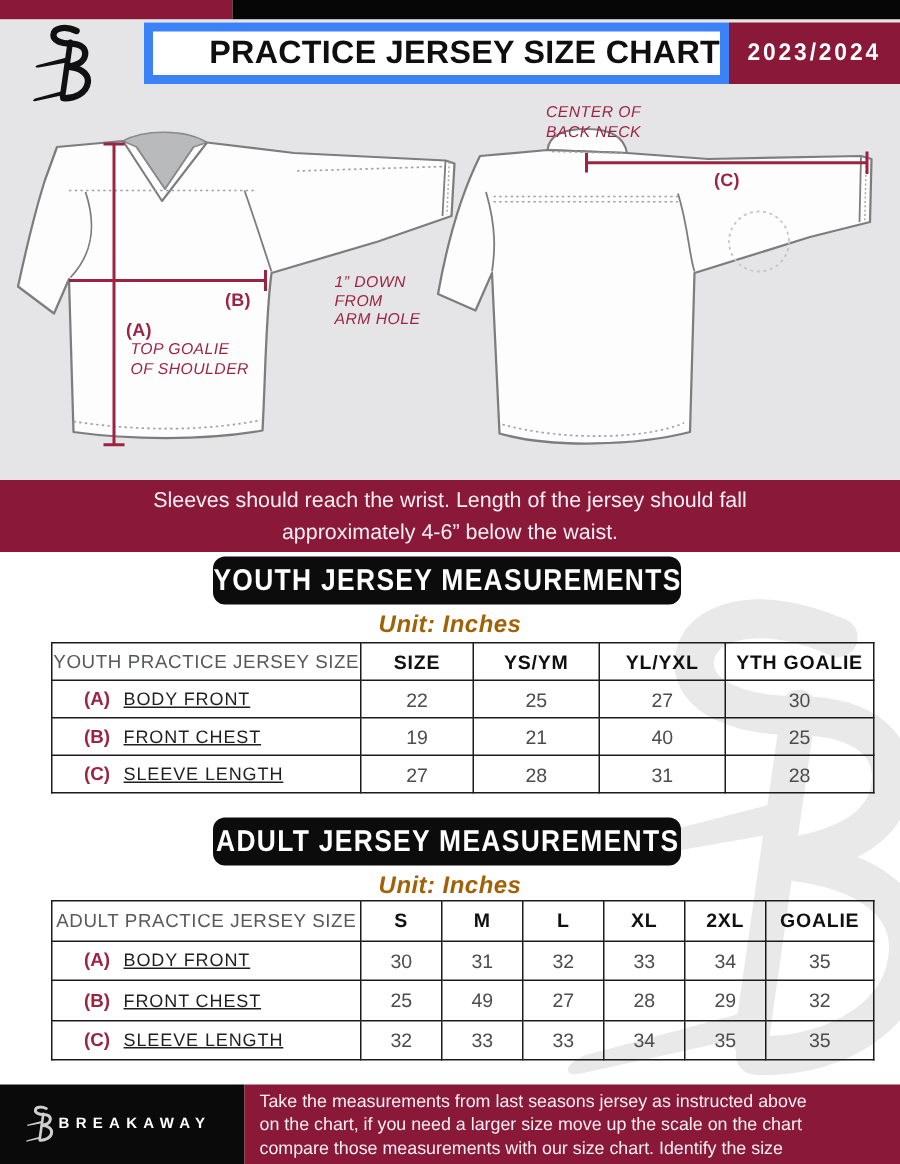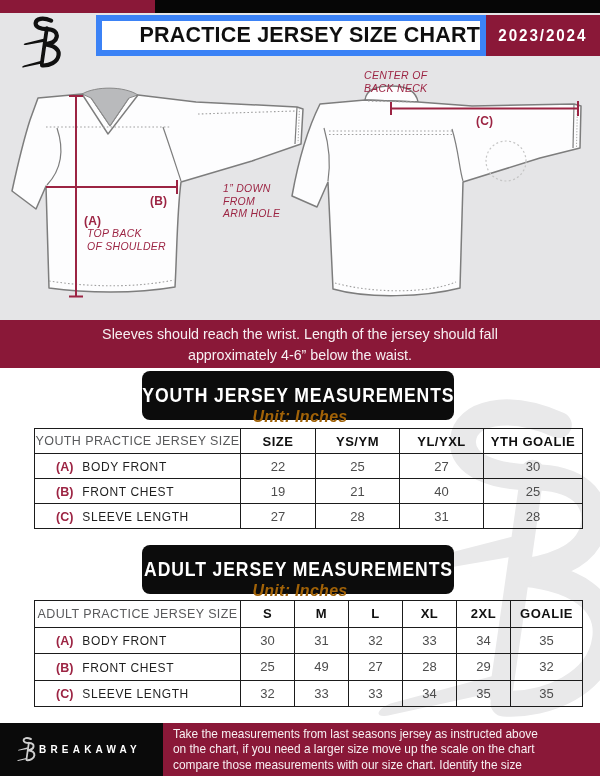--- a/index.html
+++ b/index.html
@@ -141,7 +141,7 @@
 
     <div class="anno anno-a-key"><span class="key">(A)</span></div>
     <div class="anno note anno-a-note">
-      <div>TOP BACK</div>
+      <div>TOP GOALIE</div>
       <div>OF SHOULDER</div>
     </div>
     <div class="anno anno-b-key"><span class="key">(B)</span></div>

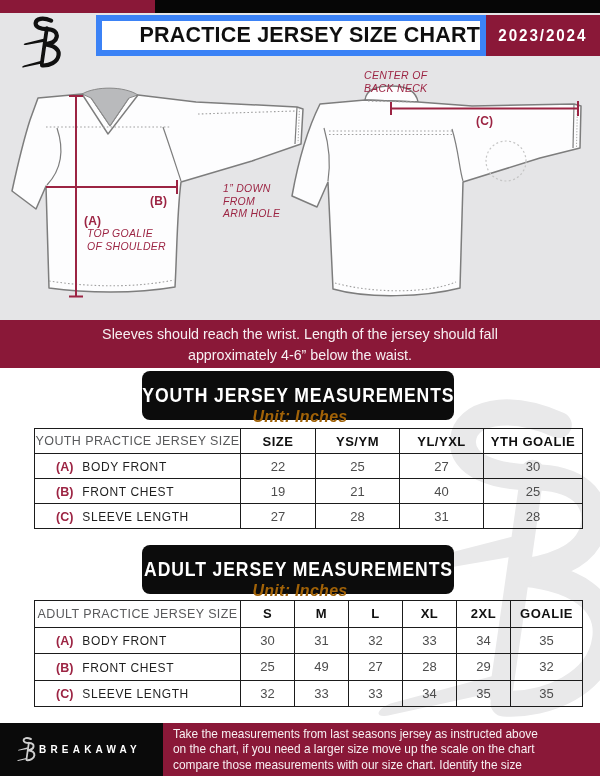--- a/index.html
+++ b/index.html
@@ -52,7 +52,7 @@
 
   
   .pill {
-    position:absolute; left:142px; width:312px; height:49px; background:#0c0c0c; border-radius:8px;
+    position:absolute; left:142px; width:312px; height:32px; background:#0c0c0c; border-radius:8px;
     display:flex; align-items:center; justify-content:center; z-index:2;
   }
   .pill span { color:#fff; font-weight:bold; font-size:20px; letter-spacing:1px; transform:scaleX(0.88); white-space:nowrap; }

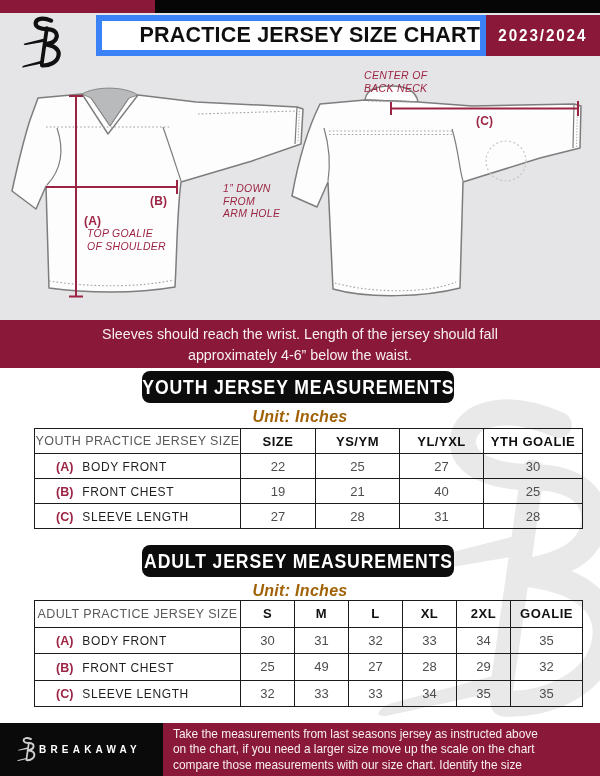--- a/index.html
+++ b/index.html
@@ -74,7 +74,7 @@
   td.szhead  { font-weight:bold; font-size:13px; color:#101010; letter-spacing:0.5px; }
   td.rowlbl  { text-align:left; padding-left:21px; }
   td.rowlbl .key { color:#9C2443; font-weight:bold; font-size:12.5px; margin-right:9px; }
-  td.rowlbl .lbl { color:#1f1f1f; font-size:12px; letter-spacing:0.6px; }
+  td.rowlbl .lbl { color:#1f1f1f; font-size:12px; letter-spacing:0.6px;text-decoration:underline; }
   td.val { color:#4d4d4d; font-size:13px; }
 
   

